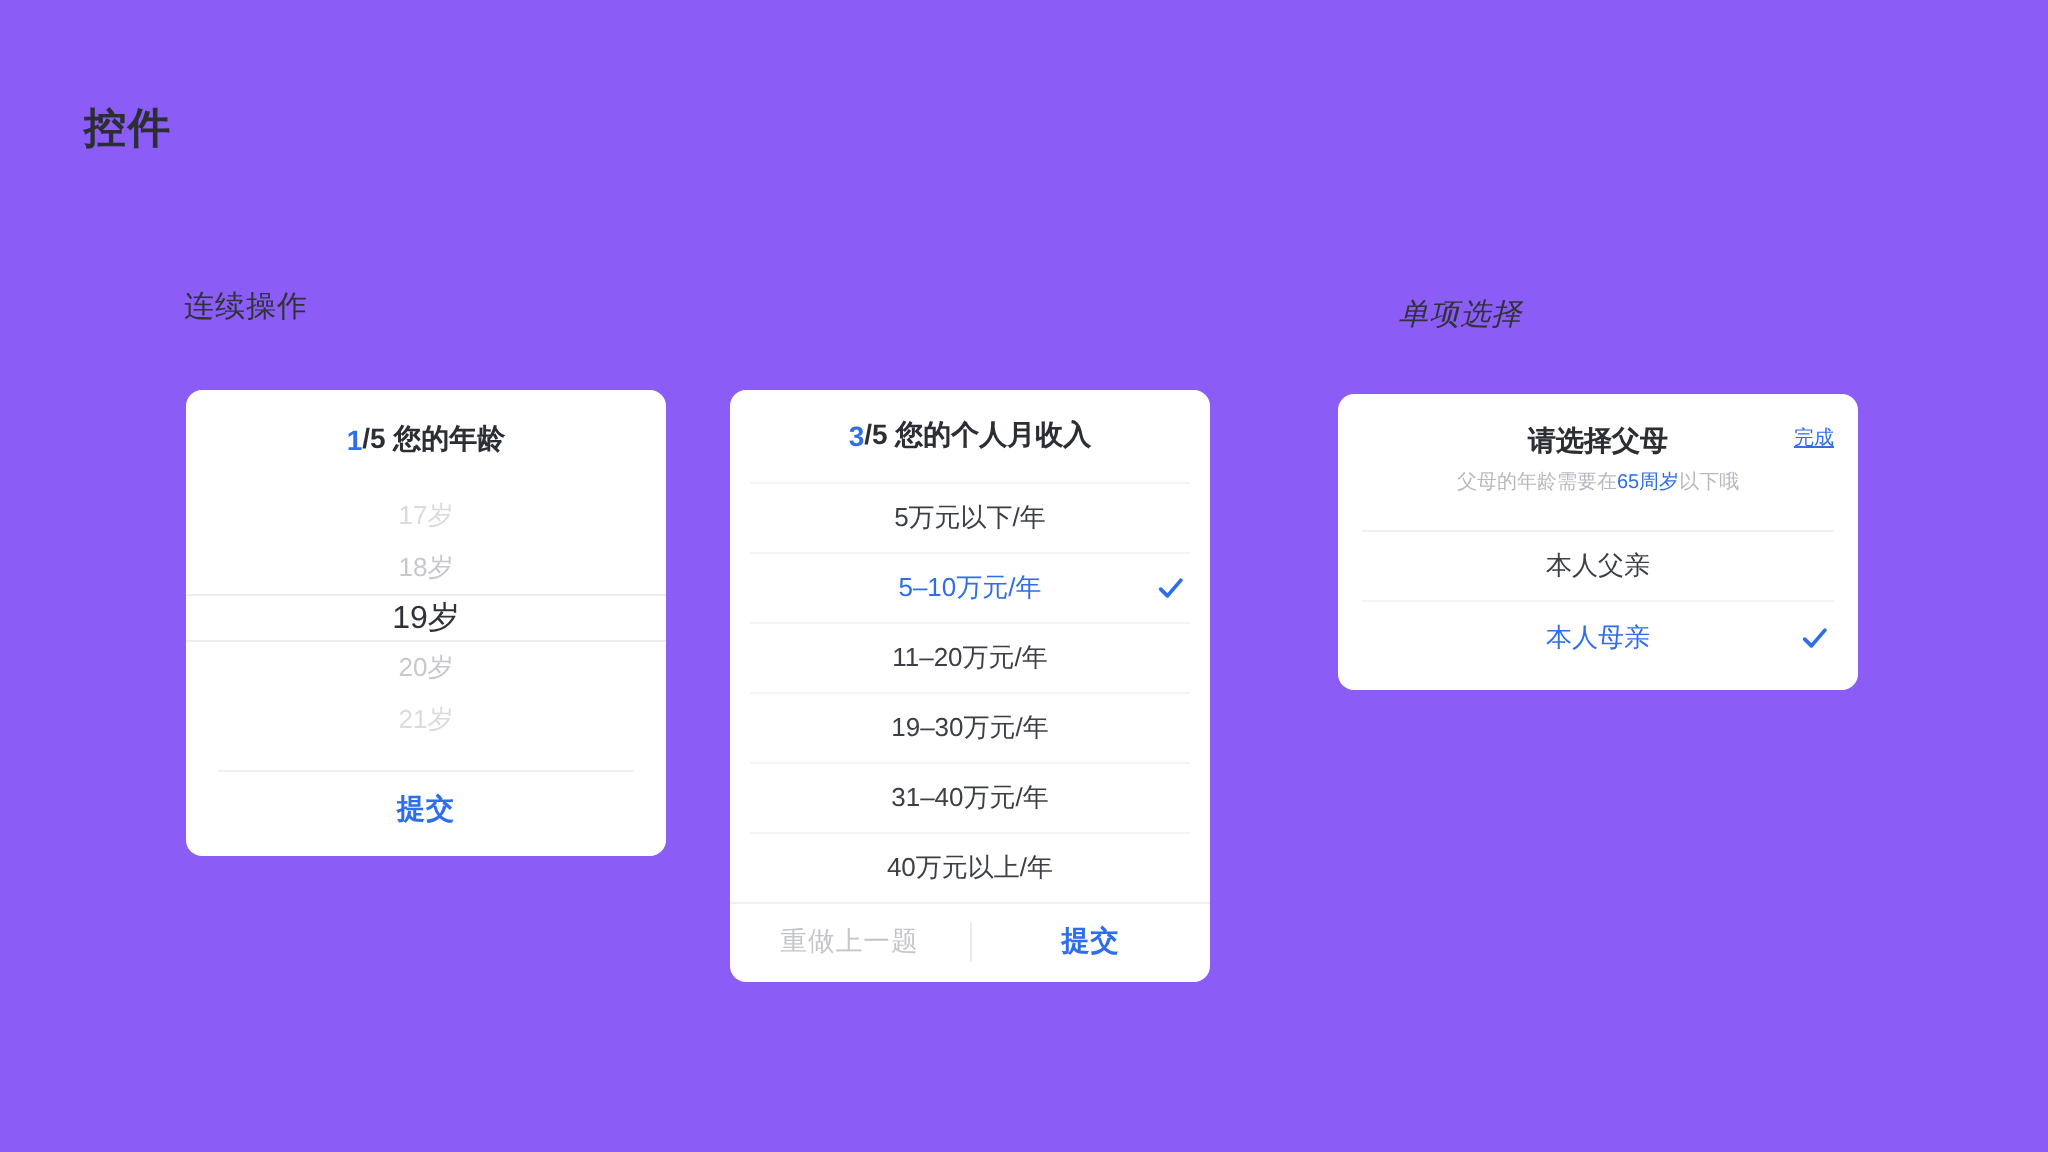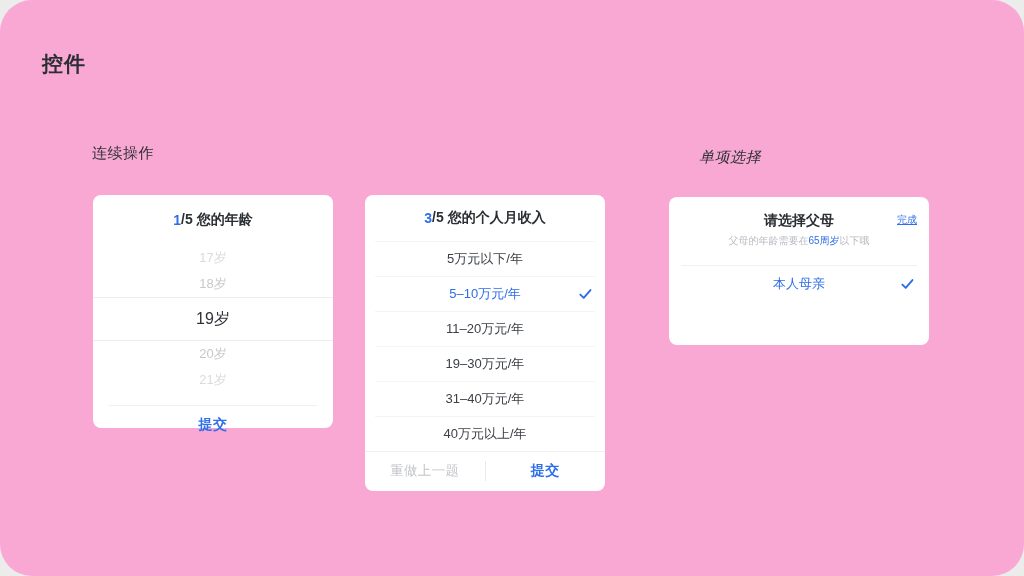--- a/index.html
+++ b/index.html
@@ -11,9 +11,8 @@
   .stage {
     position: relative;
     width: 1024px; height: 576px;
-    background: #f9a8d4;
+    background: #8b5cf6;
     overflow: hidden;
-    border-radius: 32px;
   }
   .page-title {
     position: absolute; left: 42px; top: 50px;

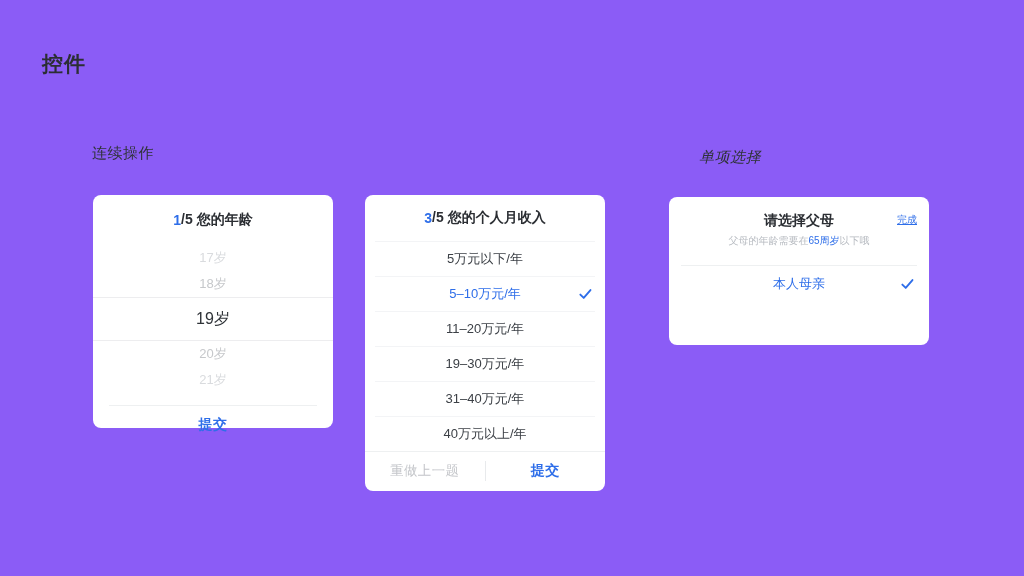--- a/index.html
+++ b/index.html
@@ -180,6 +180,7 @@
     </div>
     <div class="parent-divider"></div>
     <div class="parent-list">
+      <div class="option-row">本人父亲</div>
       <div class="option-row selected">
         <span>本人母亲</span>
         <svg class="check" viewBox="0 0 16 16">

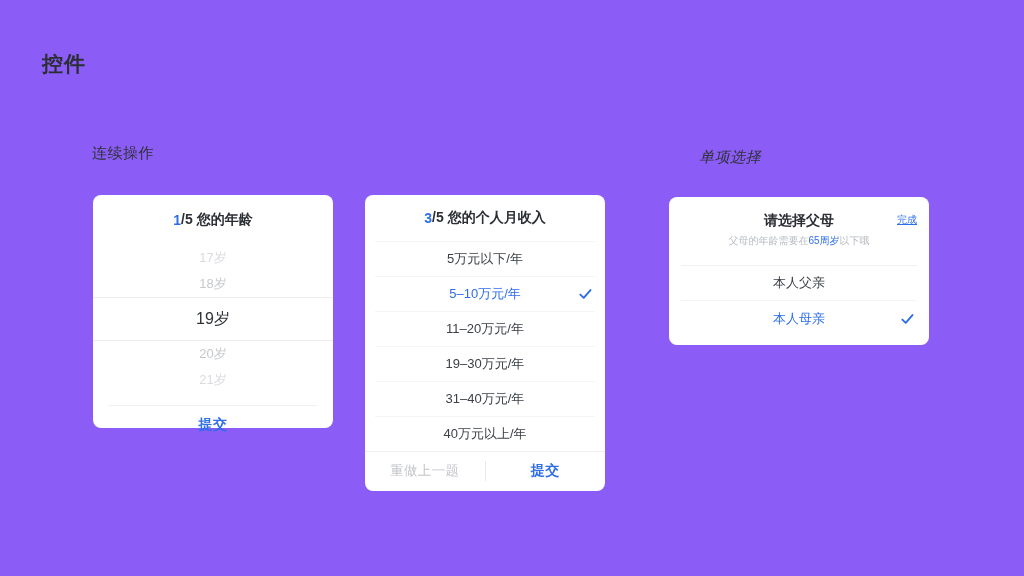--- a/index.html
+++ b/index.html
@@ -48,7 +48,7 @@
   .pick-item.faded1 { height: 26px; color: #c6c8cb; }
   .pick-item.faded2 { height: 26px; color: #d9dbde; }
   .pick-item.selected {
-    height: 44px;
+    height: 24px;
     border-top: 1px solid #ededef;
     border-bottom: 1px solid #ededef;
     font-size: 16px; color: #2f3338;

